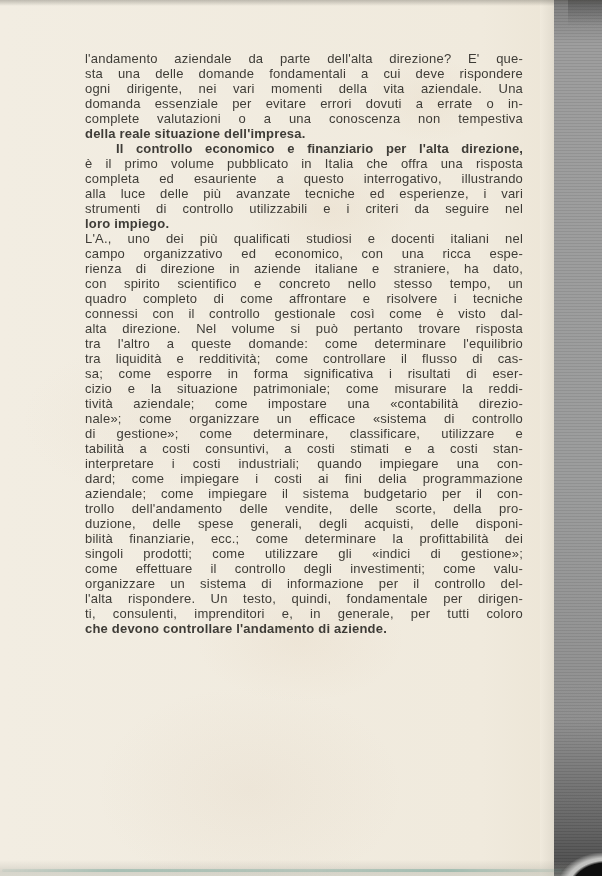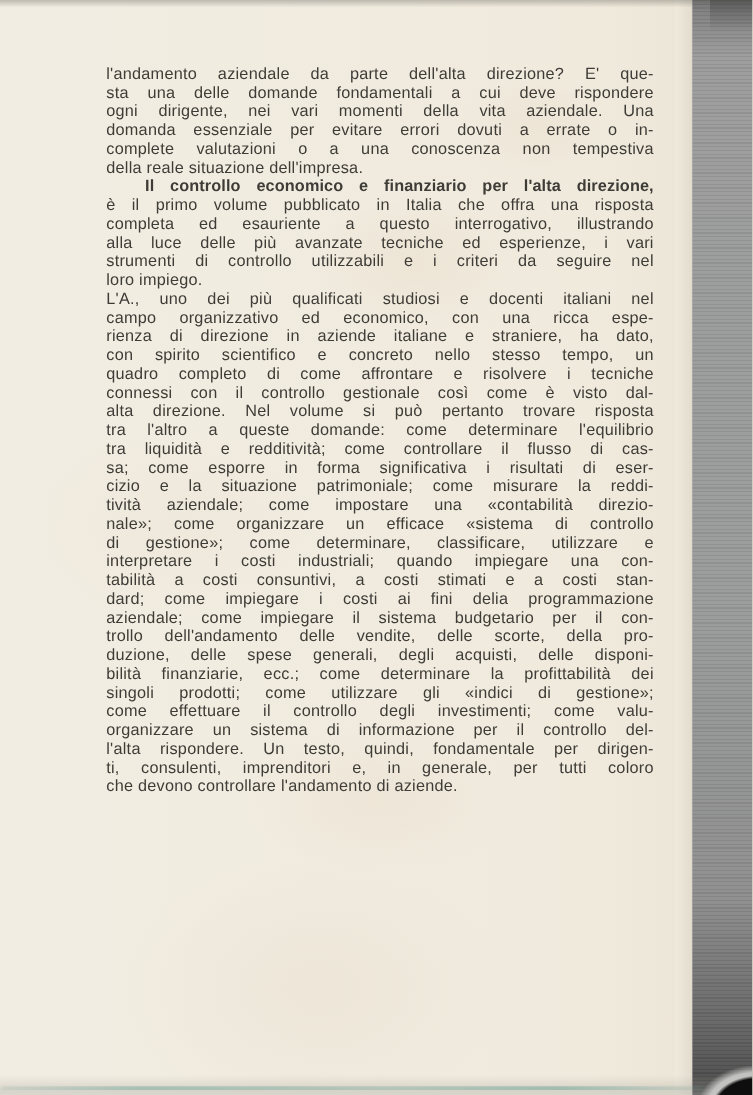--- a/index.html
+++ b/index.html
@@ -88,7 +88,7 @@
     white-space: nowrap;
     overflow: visible;
   }
-  .line.end { text-align-last: left; }
+  .line.end { text-align-last: left; font-weight: bold; }
   .line.bold { font-weight: 700; letter-spacing: 0.1px; padding-left: 31px; }
 </style>
 </head>

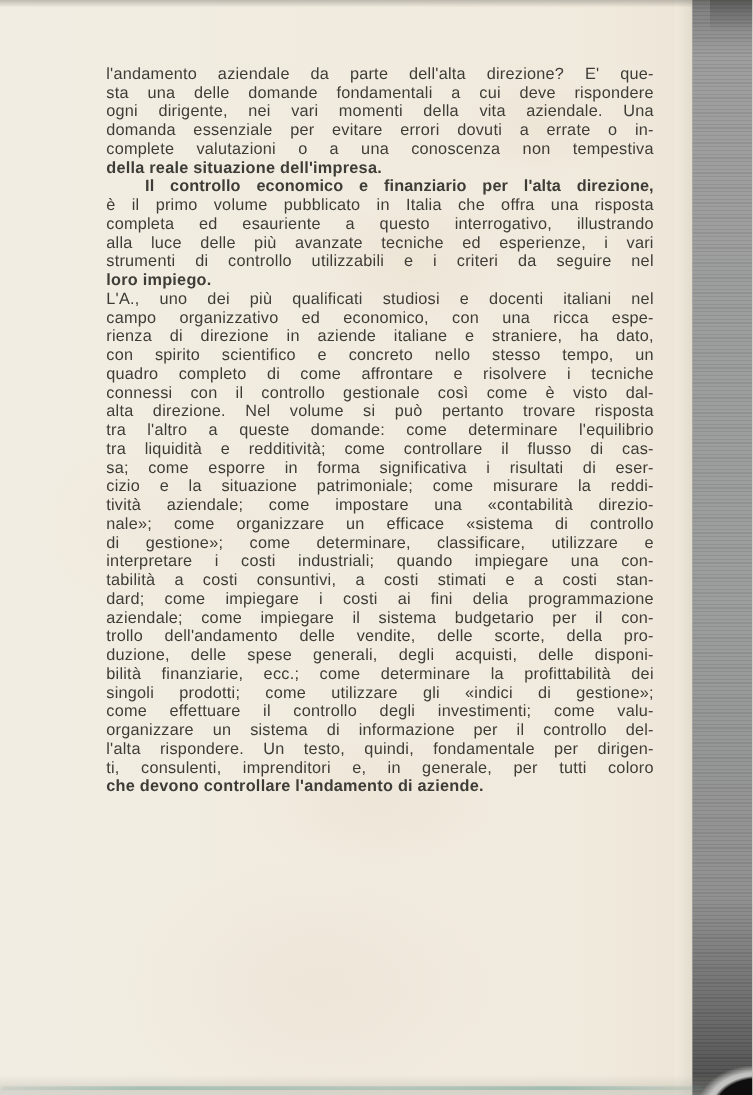--- a/index.html
+++ b/index.html
@@ -122,8 +122,8 @@
       <div class="line">tività aziendale; come impostare una «contabilità direzio-</div>
       <div class="line">nale»; come organizzare un efficace «sistema di controllo</div>
       <div class="line">di gestione»; come determinare, classificare, utilizzare e</div>
+      <div class="line">tabilità a costi consuntivi, a costi stimati e a costi stan-</div>
       <div class="line">interpretare i costi industriali; quando impiegare una con-</div>
-      <div class="line">tabilità a costi consuntivi, a costi stimati e a costi stan-</div>
       <div class="line">dard; come impiegare i costi ai fini delia programmazione</div>
       <div class="line">aziendale; come impiegare il sistema budgetario per il con-</div>
       <div class="line">trollo dell'andamento delle vendite, delle scorte, della pro-</div>

